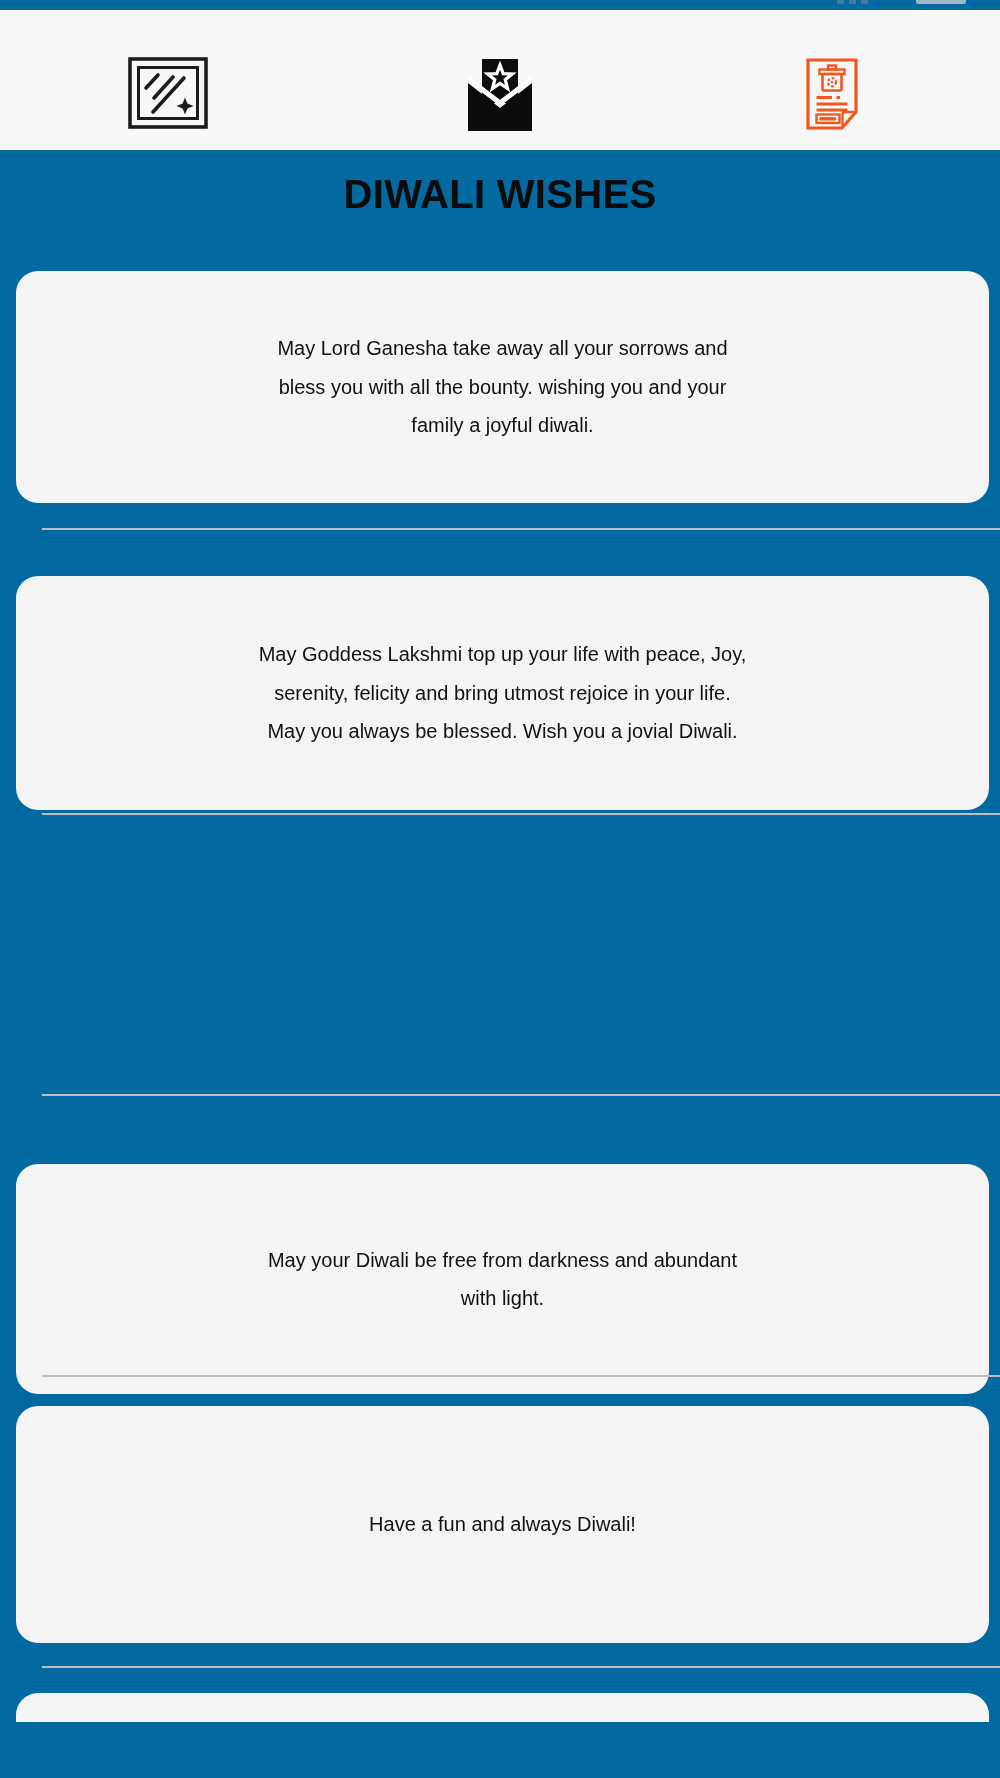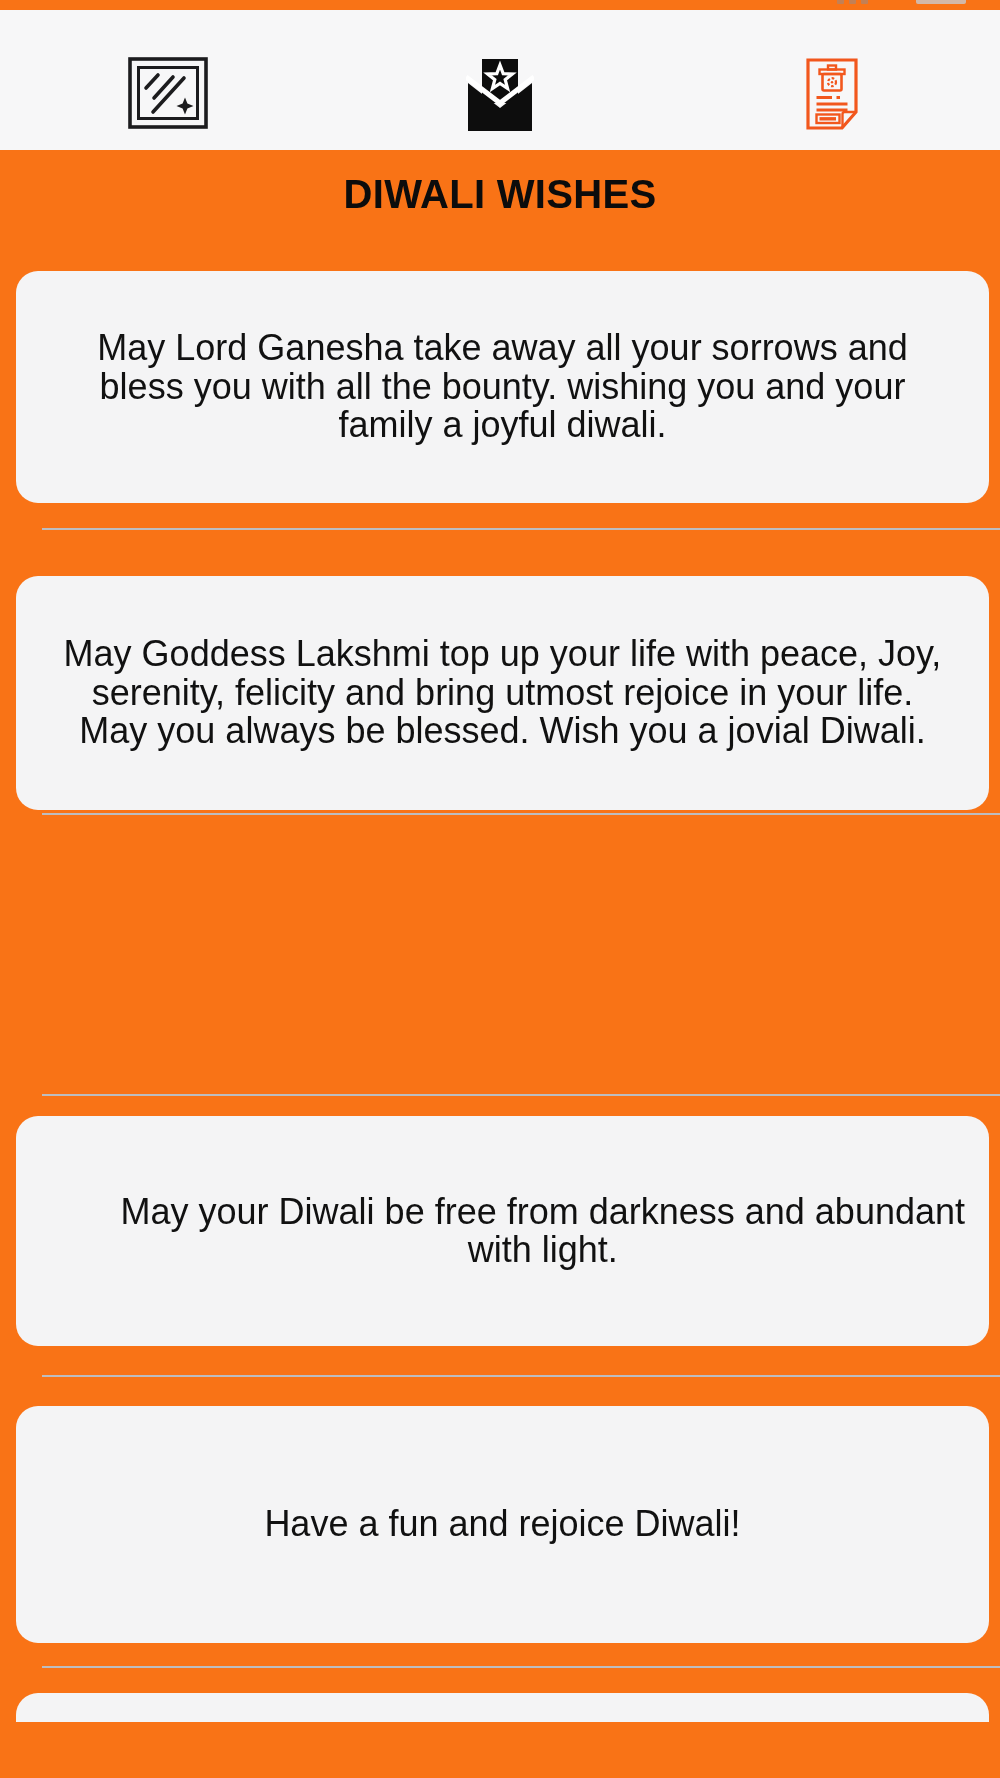--- a/index.html
+++ b/index.html
@@ -6,7 +6,7 @@
   .screen{
     position:relative;
     width:1000px;height:1778px;
-    background:#f97316;
+    background:#0369a1;
     font-family:"Liberation Sans","DejaVu Sans",sans-serif;
     overflow:hidden;
   }

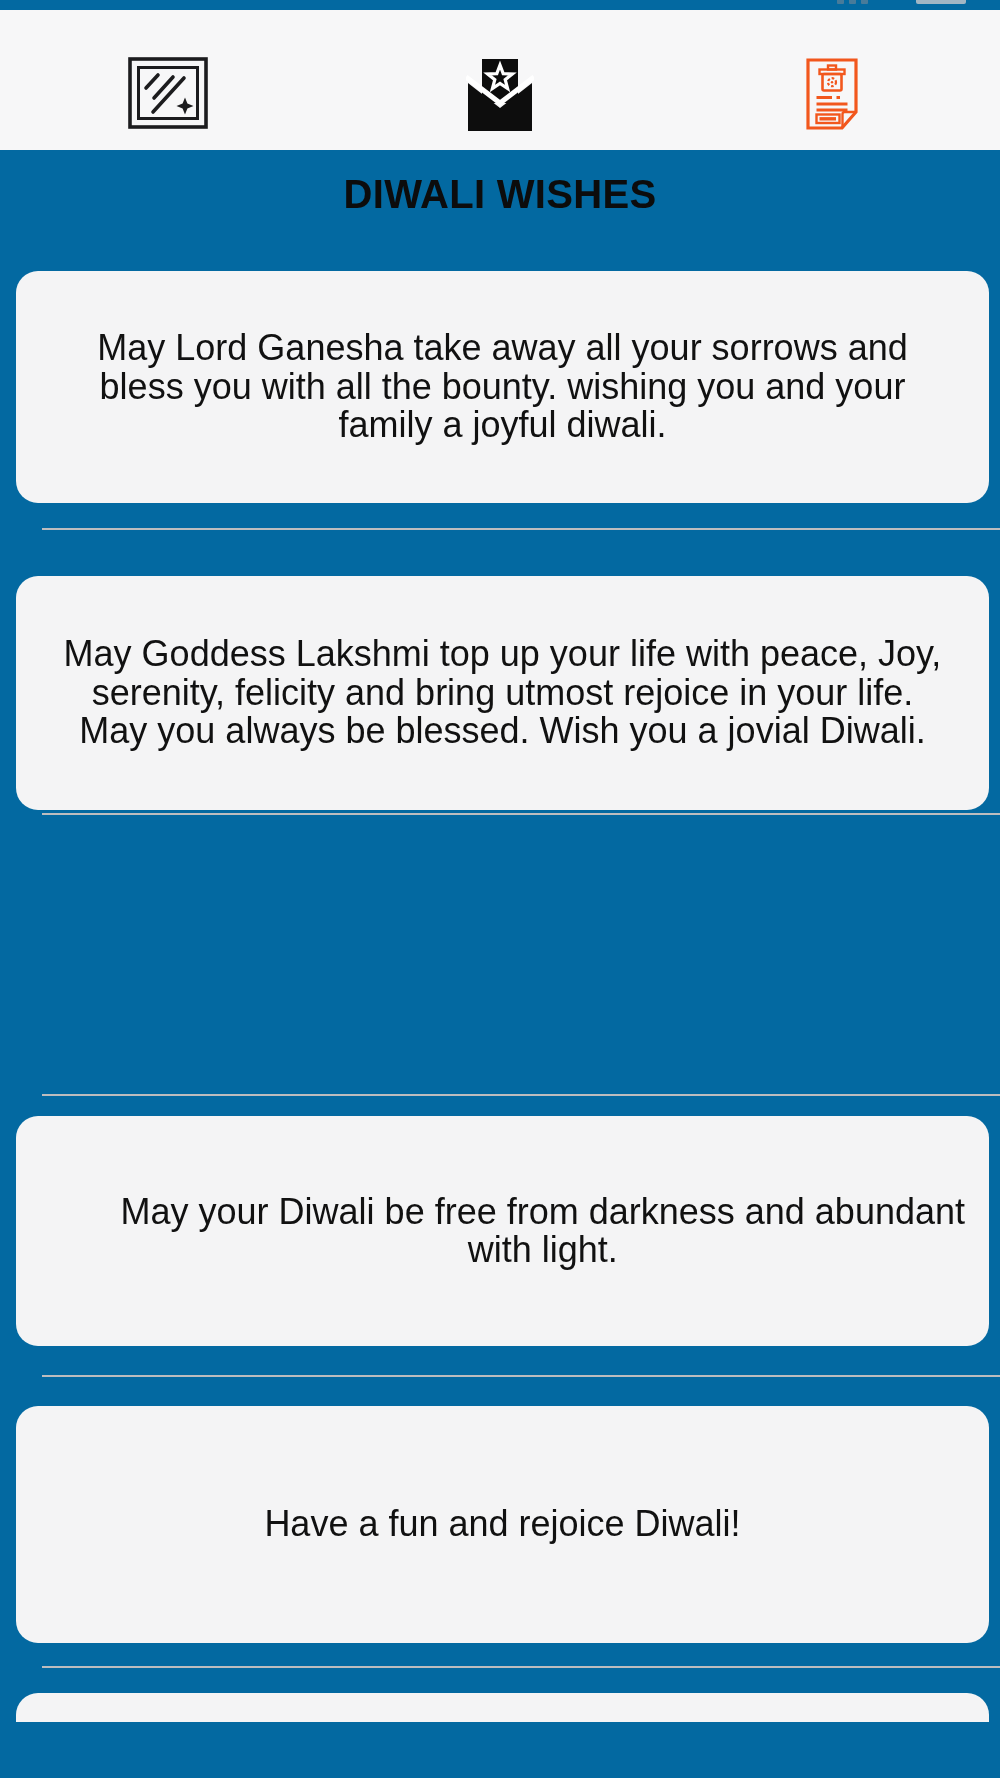--- a/index.html
+++ b/index.html
@@ -47,10 +47,10 @@
   .card-5{top:1406px;height:237px;}
   .card-partial{top:1693px;height:29px;border-radius:22px 22px 0 0;}
   .wish-text{
-    margin:16px;padding:0 8px;
+    margin:8px;padding:0 8px;
     white-space:pre-line;
     text-align:center;
-    font-size:36px;line-height:38.5px;font-weight:400;
+    font-size:20px;line-height:38.5px;font-weight:400;
     color:#111111;
   }
   

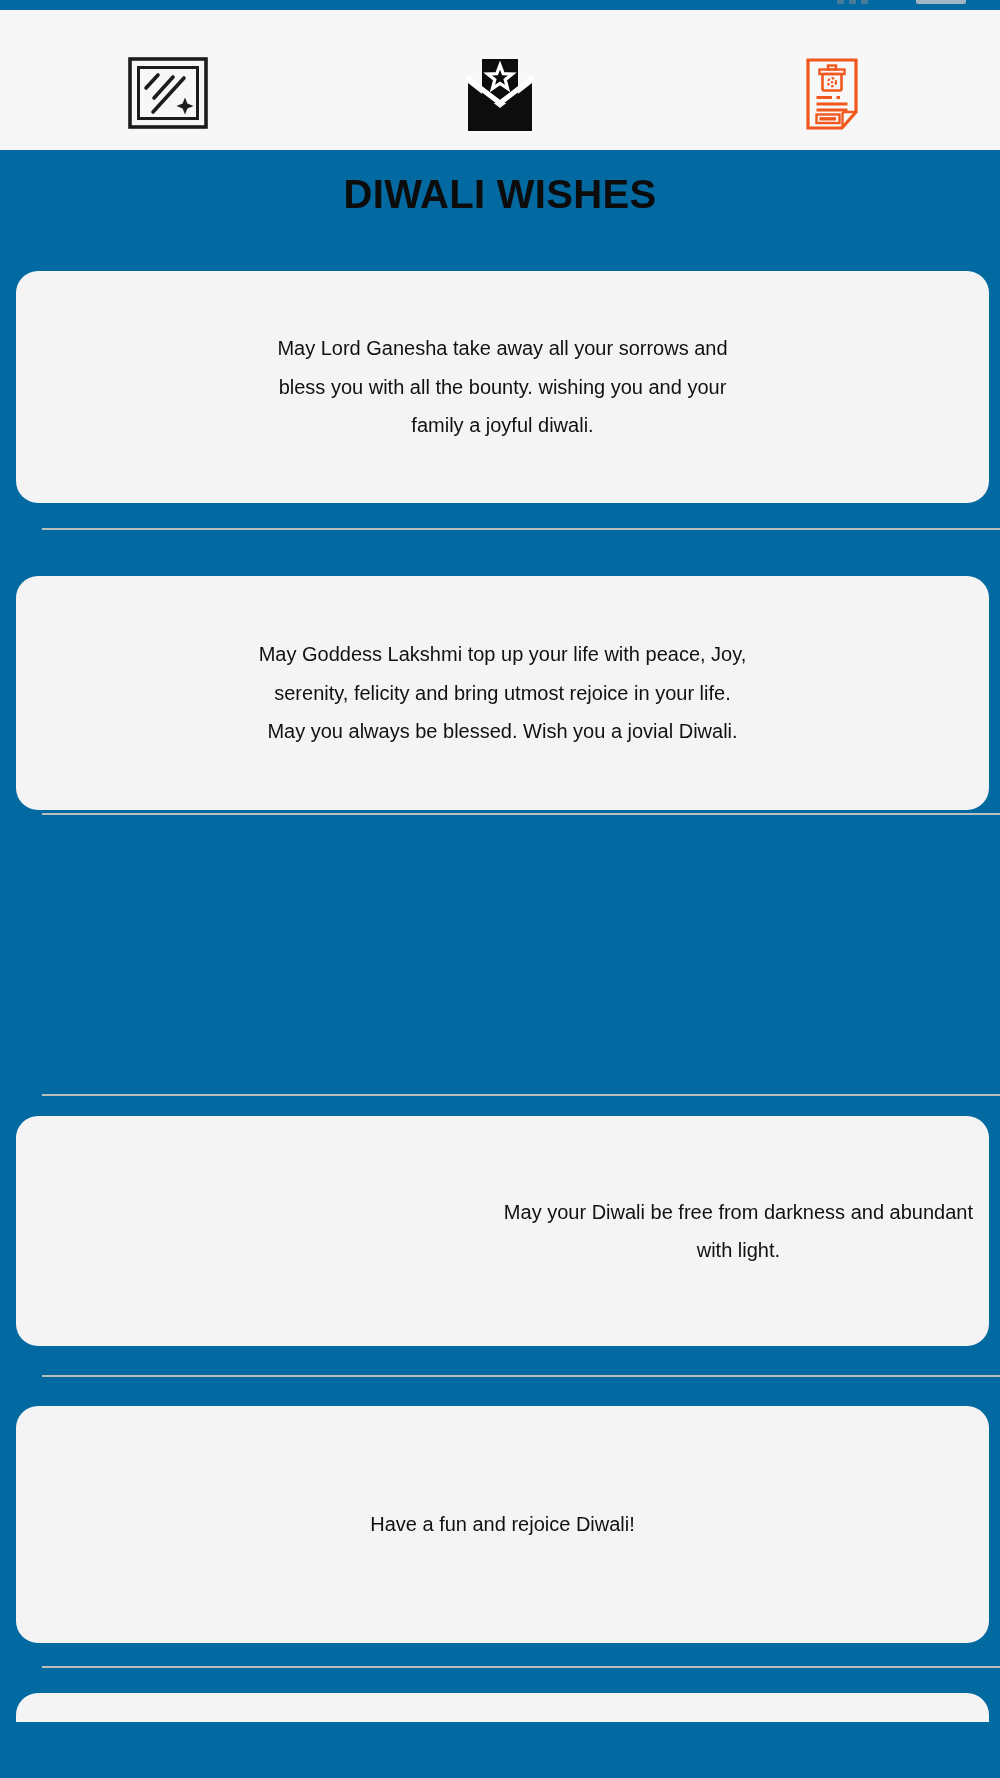--- a/index.html
+++ b/index.html
@@ -43,7 +43,7 @@
   .card-1{top:271px;height:232px;}
   .card-2{top:576px;height:234px;}
   .card-3{top:841px;height:231px;}
-  .card-4{top:1116px;height:230px;justify-content:flex-end;}
+  .card-4{top:1164px;height:230px;}
   .card-5{top:1406px;height:237px;}
   .card-partial{top:1693px;height:29px;border-radius:22px 22px 0 0;}
   .wish-text{

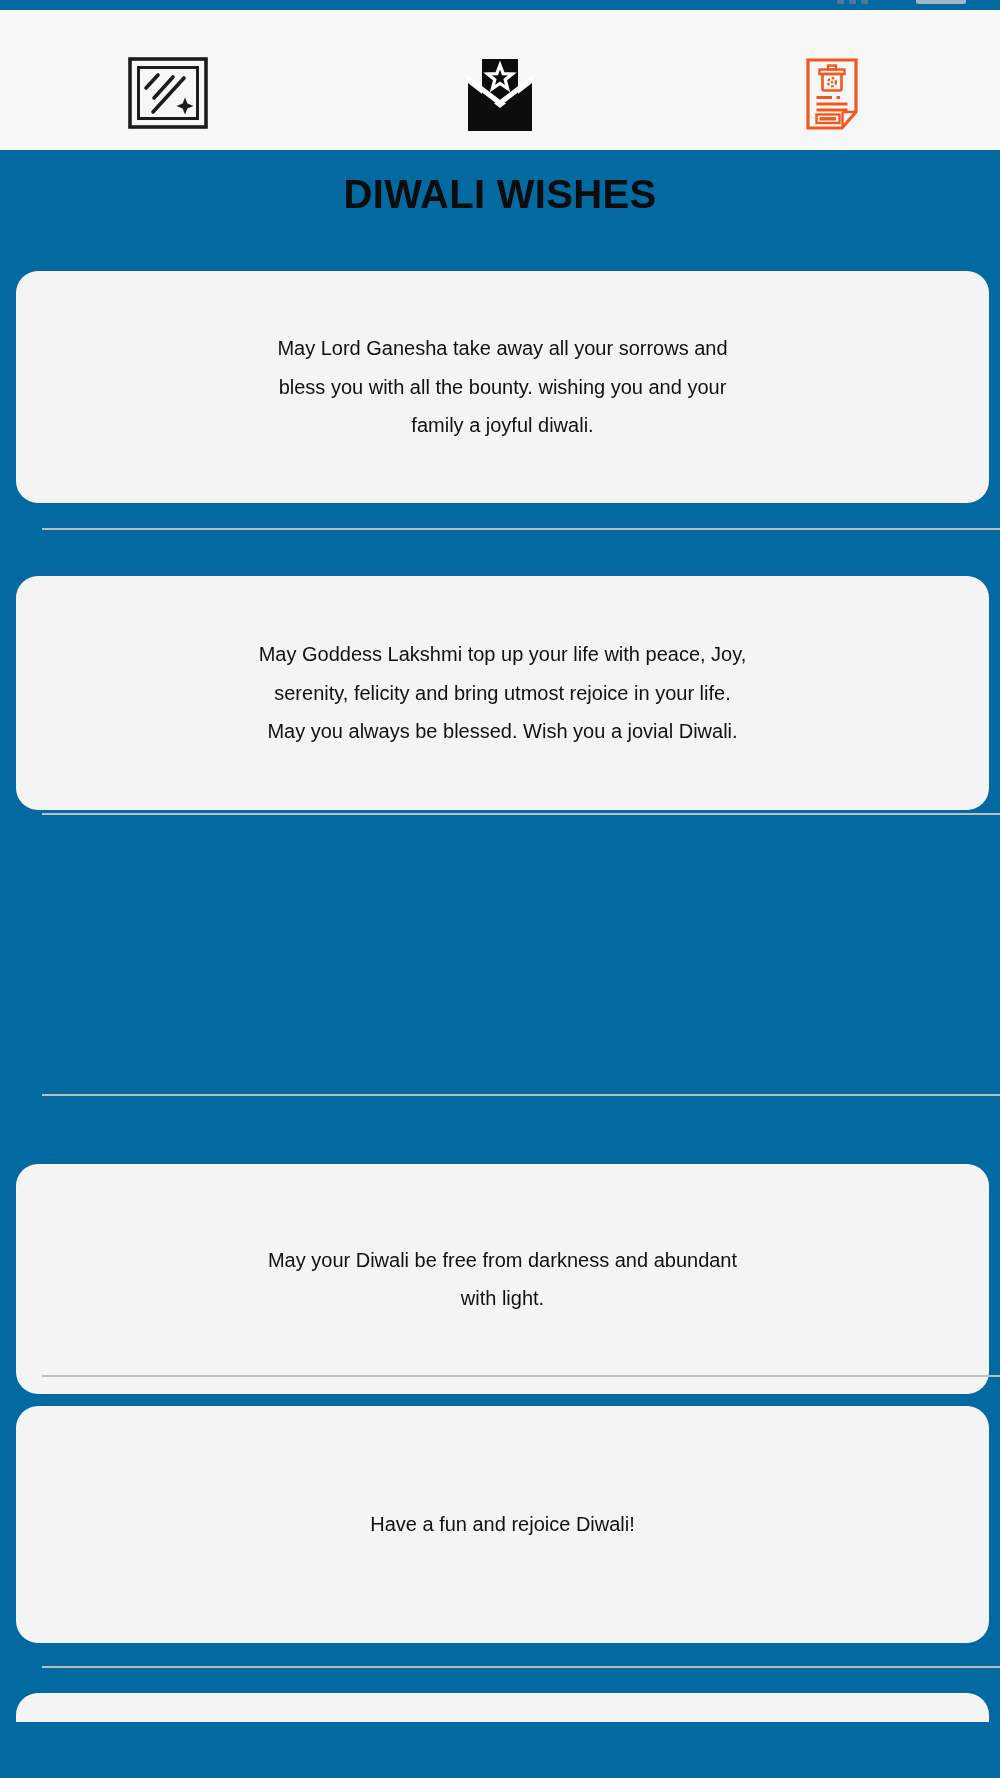--- a/index.html
+++ b/index.html
@@ -150,7 +150,7 @@
   <div class="divider div-4"></div>
 
   <div class="card card-5">
-    <p class="wish-text">Have a fun and rejoice Diwali!</p>
+    <p class="wish-text">Have a fun and always Diwali!</p>
   </div>
   <div class="divider div-5"></div>
 

